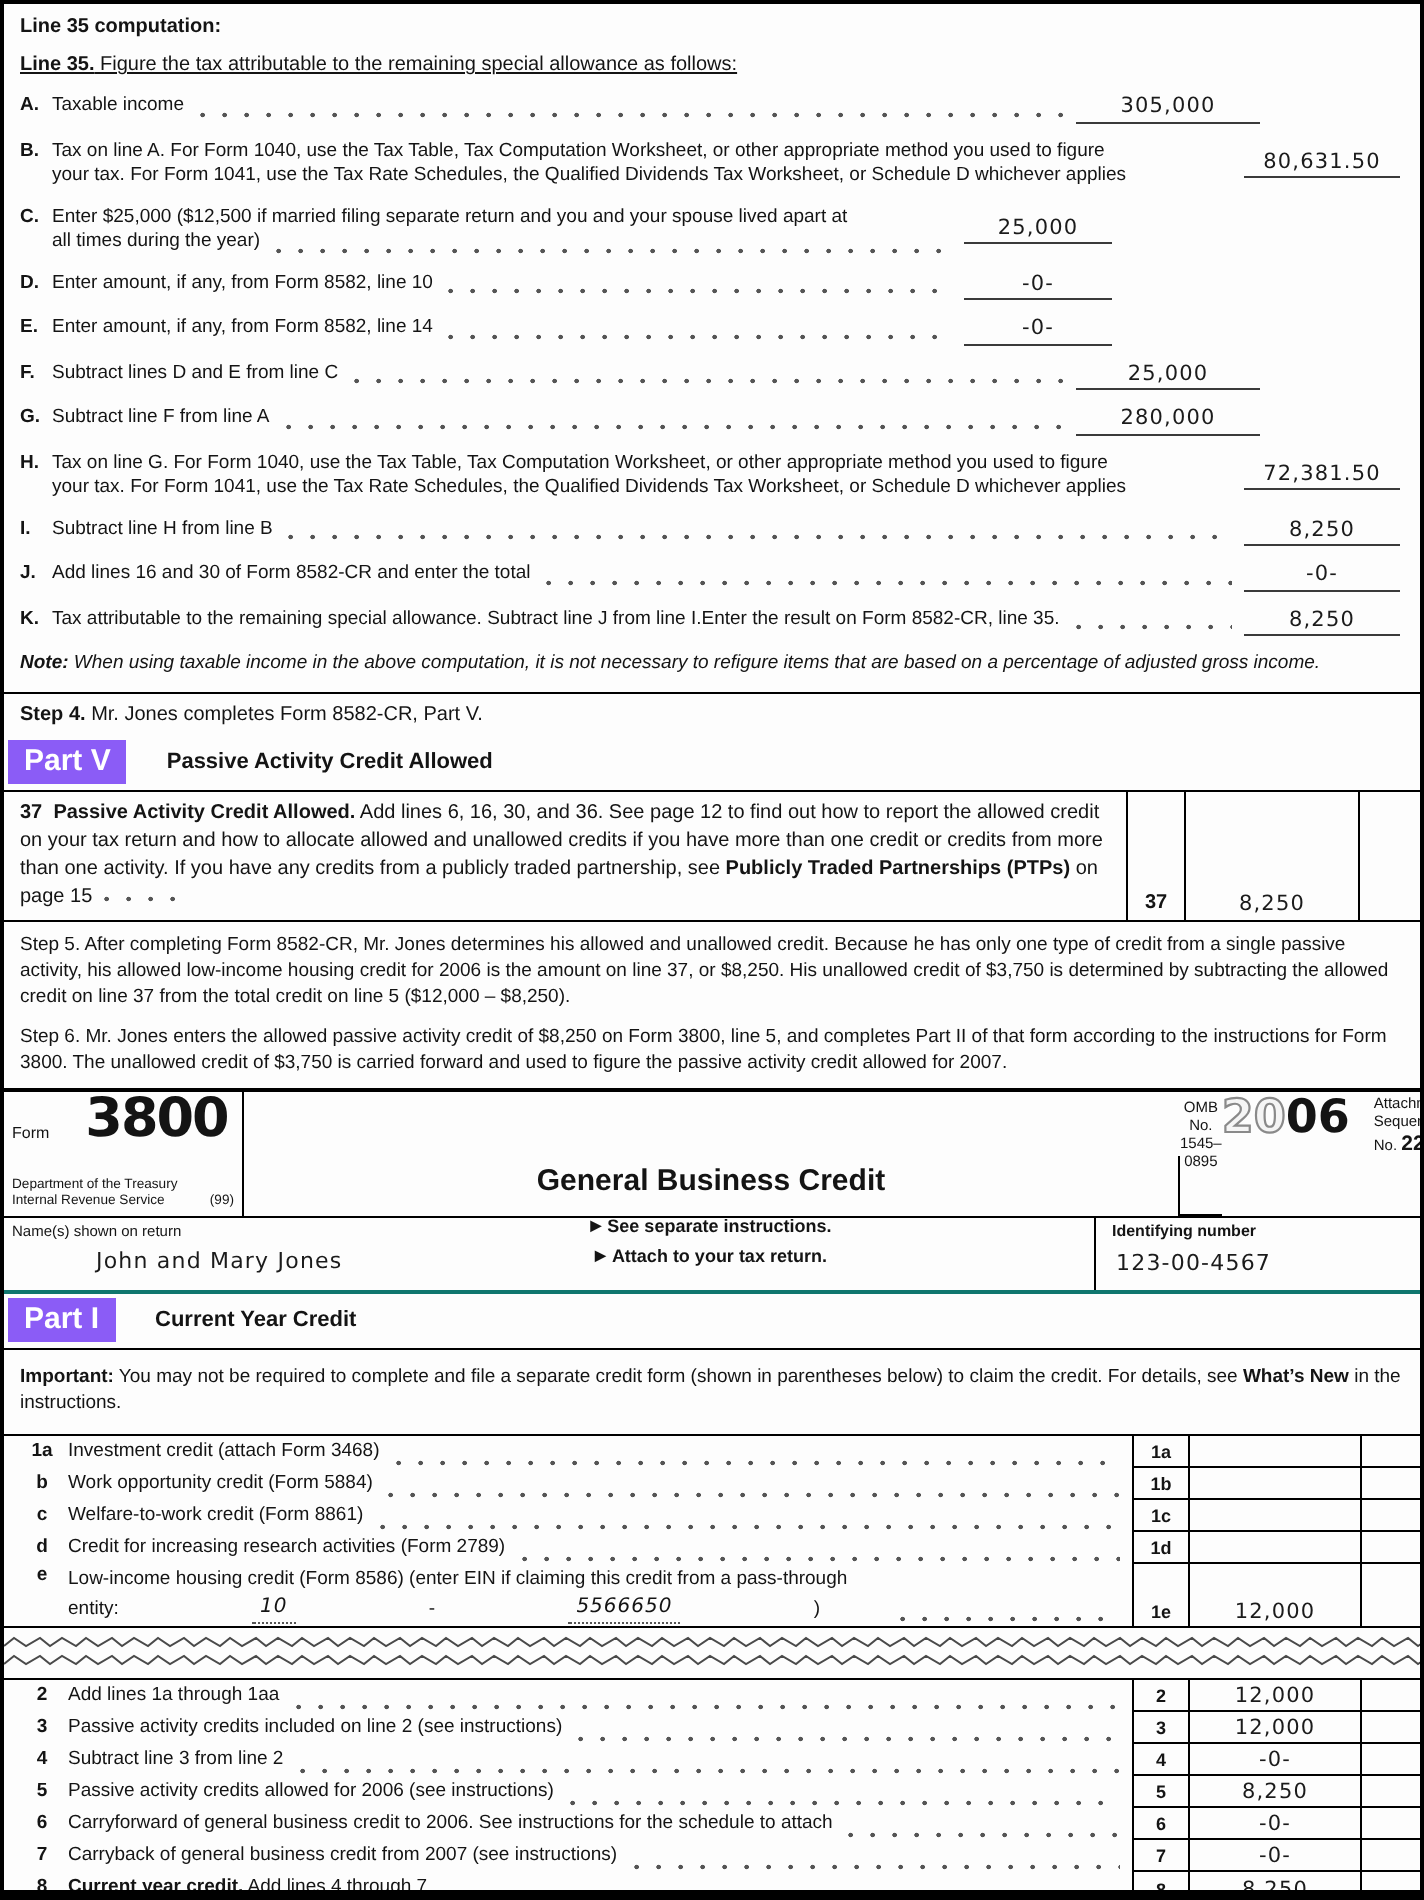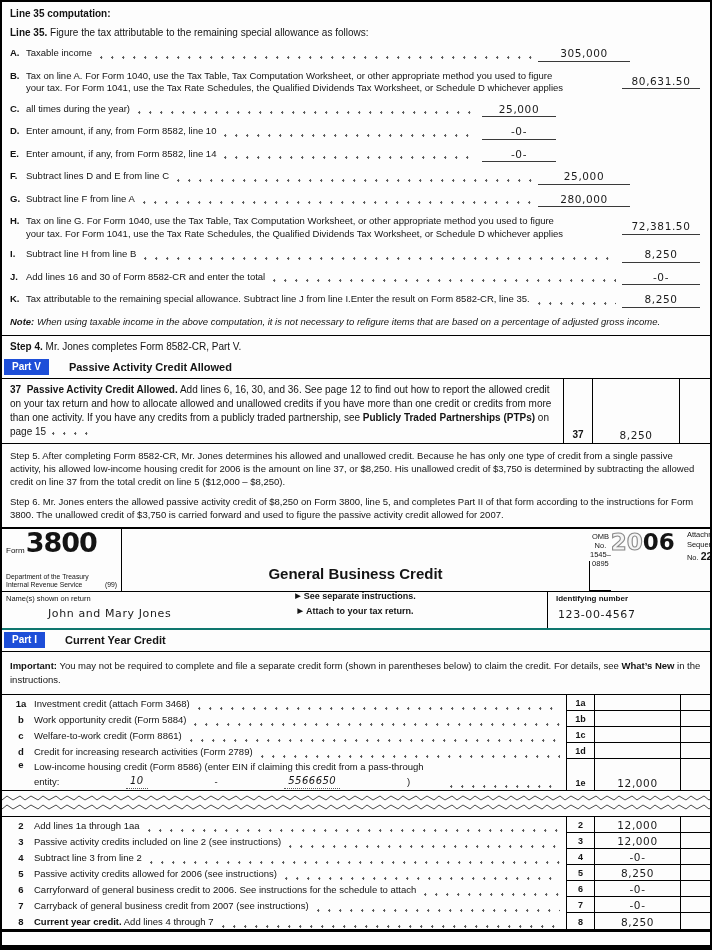--- a/index.html
+++ b/index.html
@@ -13,7 +13,7 @@
   .pad{padding:0 8px;}
   
   .h-line35{font-size:10px;font-weight:bold;margin:6px 0 8px;}
-  .intro{font-size:10px;margin-bottom:9px;}
+  .intro{font-size:10px;margin-bottom:9px;text-decoration:underline;}
   .b{font-weight:bold;}
   .c-row{display:flex;font-size:9.5px;line-height:12.5px;margin-bottom:8px;align-items:flex-start;}
   .c-letter{width:16px;font-weight:bold;flex:none;}

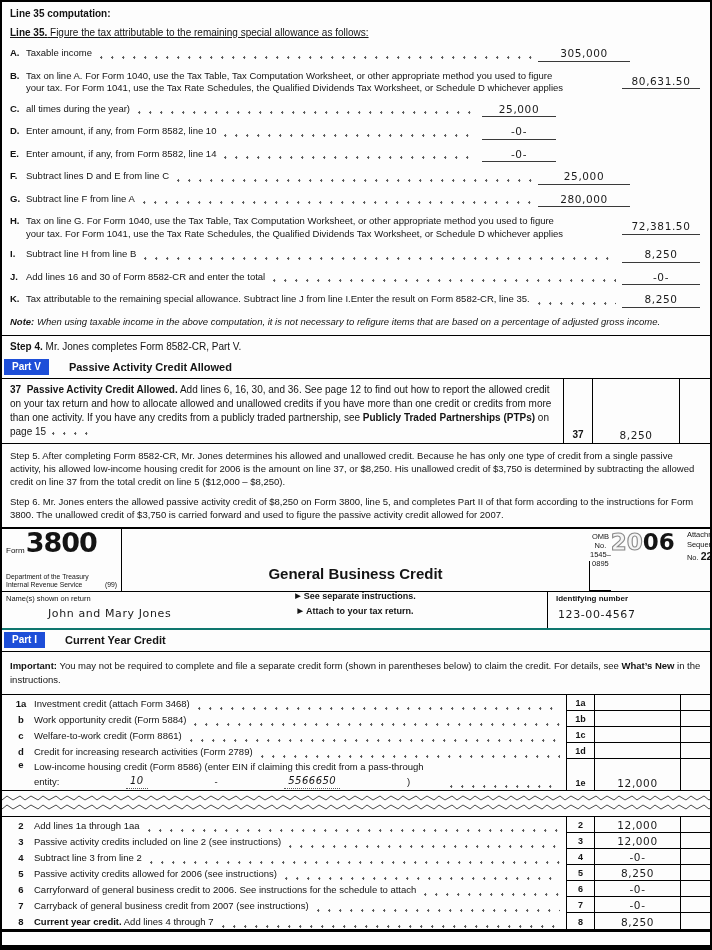--- a/index.html
+++ b/index.html
@@ -122,6 +122,7 @@
     <div class="c-row">
       <span class="c-letter">C.</span>
       <span class="c-multi">
+          <div>Enter $25,000 ($12,500 if married filing separate return and you and your spouse lived apart at</div>
           <div class="c-line2">
             <span>all times during the year)</span>
             <span class="lead"></span>

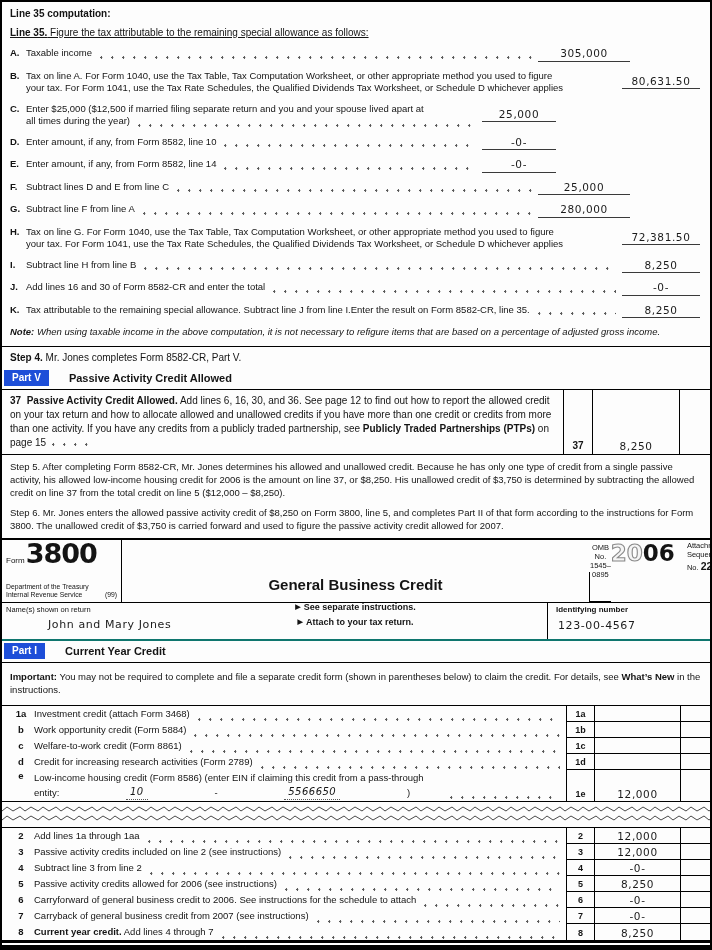--- a/index.html
+++ b/index.html
@@ -35,7 +35,7 @@
   .steppara{font-size:9.5px;line-height:13px;padding:5px 8px 2px 8px;}
   
   .part-head{display:flex;align-items:center;border-bottom:1.5px solid #000;padding:2px 8px 3px 2px;}
-  .part-tag{background:#1d4ed8;color:#fff;font-weight:bold;font-size:10px;padding:2px 8px 3px;flex:none;}
+  .part-tag{background:#8b5cf6;color:#fff;font-weight:bold;font-size:15px;padding:2px 8px 3px;flex:none;}
   .part-title{font-weight:bold;font-size:11px;margin-left:20px;}
   
   .pv-table{display:flex;border-bottom:1.5px solid #000;align-items:stretch;}

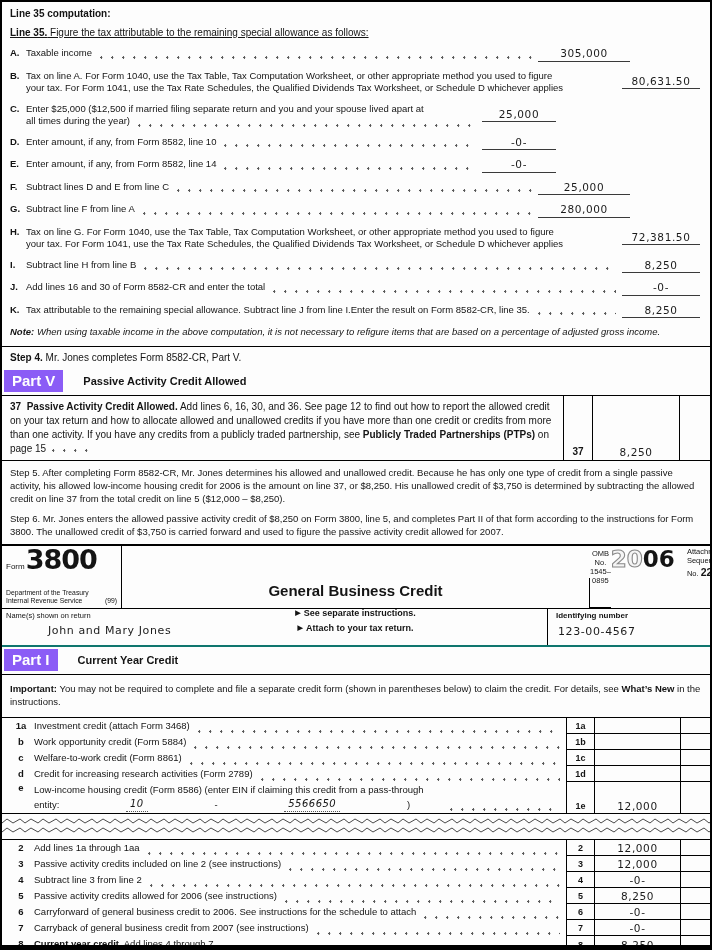--- a/index.html
+++ b/index.html
@@ -51,7 +51,7 @@
   .fh-left{width:120px;border-right:1px solid #000;padding:3px 4px 2px;display:flex;flex-direction:column;justify-content:space-between;flex:none;box-sizing:border-box;}
   .form-word{font-size:8px;}
   .form-num{font-size:27px;font-weight:bold;letter-spacing:-1px;line-height:.85;font-family:"DejaVu Sans",sans-serif;}
-  .form-line{display:flex;align-items:flex-end;gap:1px;}
+  .form-line{display:flex;align-items:flex-end;gap:18px;}
   .dept{font-size:6.8px;line-height:1.2;}
   .dept-l2{display:flex;justify-content:space-between;}
   .fh-center{flex:1;border-right:1px solid #000;text-align:center;padding-top:4px;margin-top:32px;}

